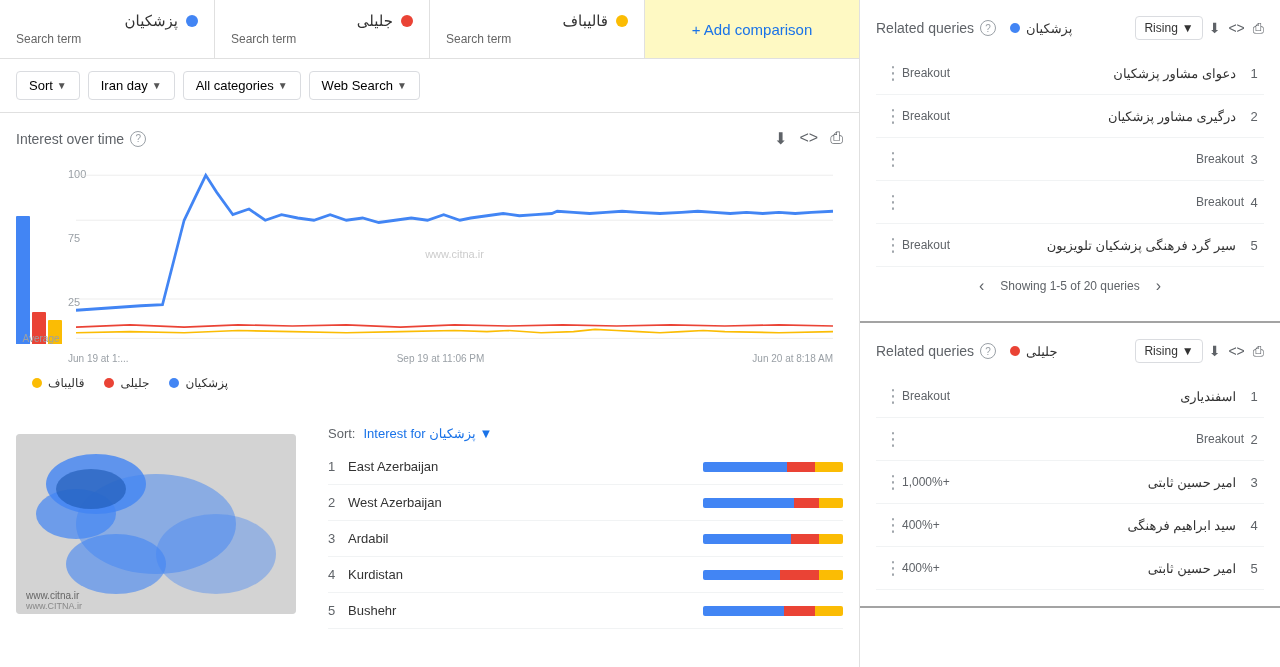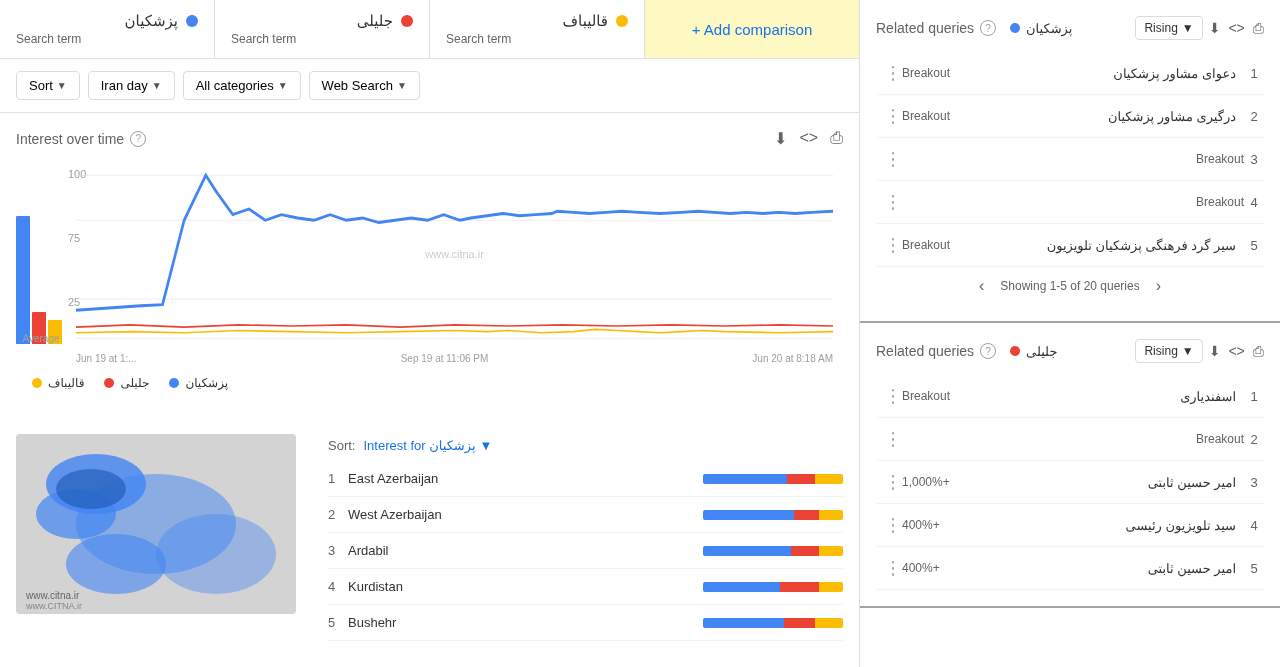--- a/index.html
+++ b/index.html
@@ -35,7 +35,7 @@
     .chart-container { position: relative; height: 200px; margin-bottom: 12px; }
     .chart-y-labels { position: absolute; left: 0; top: 0; height: 100%; display: flex; flex-direction: column; justify-content: space-between; font-size: 11px; color: #9aa0a6; padding: 4px 0; width: 35px; }
     .chart-area { position: absolute; left: 60px; right: 10px; top: 0; bottom: 20px; }
-    .chart-x-labels { position: absolute; left: 60px; right: 10px; bottom: 0; display: flex; justify-content: space-between; font-size: 10px; color: #9aa0a6; gap: 14px; }
+    .chart-x-labels { position: absolute; left: 52px; right: 10px; bottom: 0; display: flex; justify-content: space-between; font-size: 10px; color: #9aa0a6; gap: 14px; }
     .watermark { position: absolute; top: 50%; left: 50%; transform: translate(-50%, -50%); font-size: 11px; color: #ccc; }
 
     

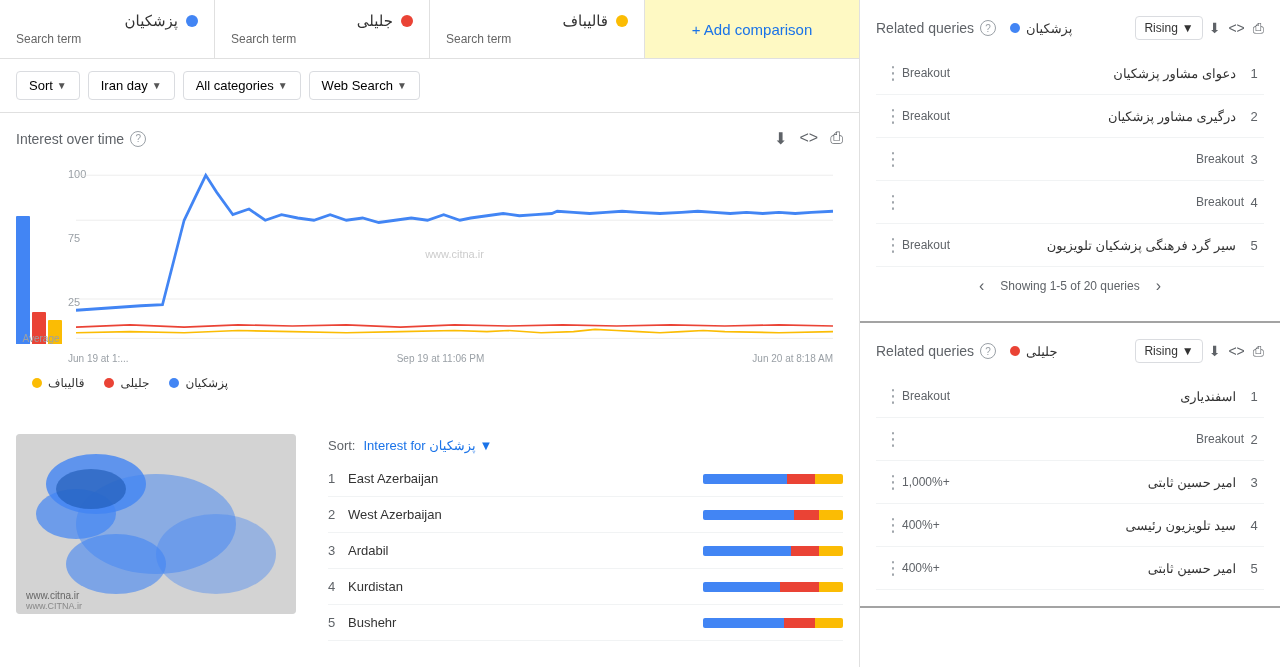--- a/index.html
+++ b/index.html
@@ -93,7 +93,7 @@
     .map-svg { width: 100%; height: 100%; }
 
     .bottom-section { display: flex; }
-    .bottom-left { flex: 1; margin-top: 12px; }
+    .bottom-left { flex: 1; }
   </style>
 </head>
 <body>

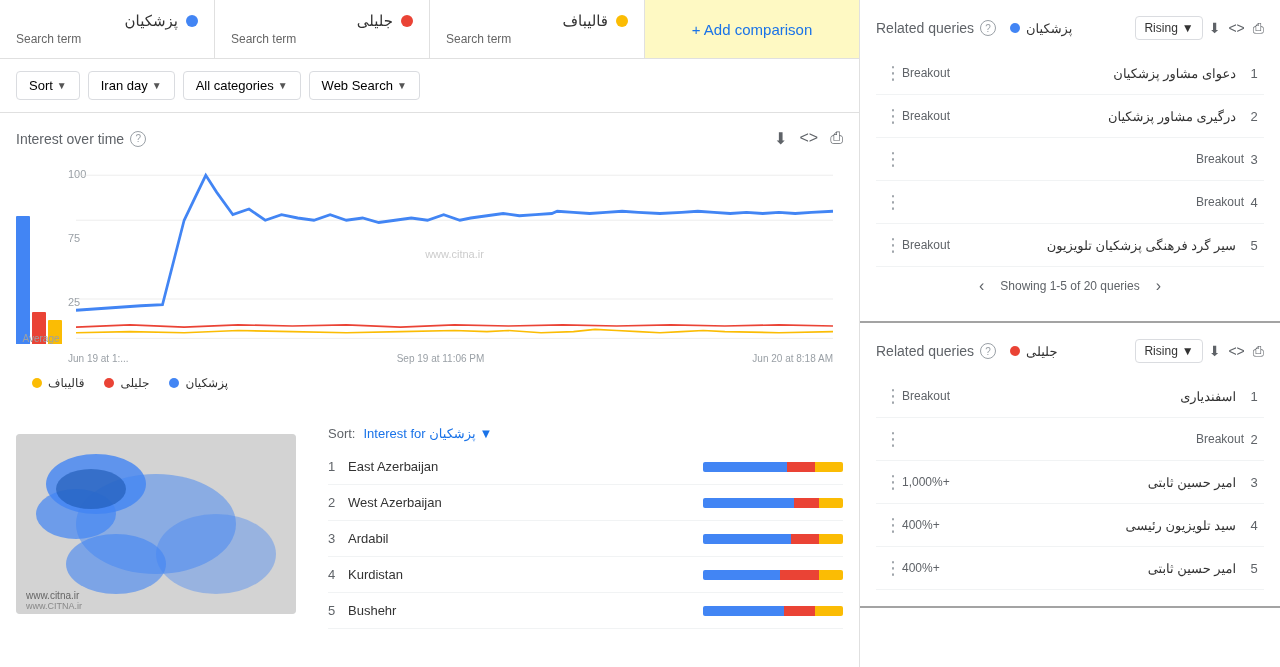--- a/index.html
+++ b/index.html
@@ -388,7 +388,7 @@
     </div>
         <div class="query-row">
       <span class="query-num">4</span>
-      <span class="query-text">سید تلویزیون رئیسی</span>
+      <span class="query-text">سید ابراهیم فرهنگی</span>
       <span class="query-badge">+400%</span>
       <span style="font-size:18px;color:#9aa0a6;cursor:pointer;margin-left:8px;">⋮</span>
     </div>

